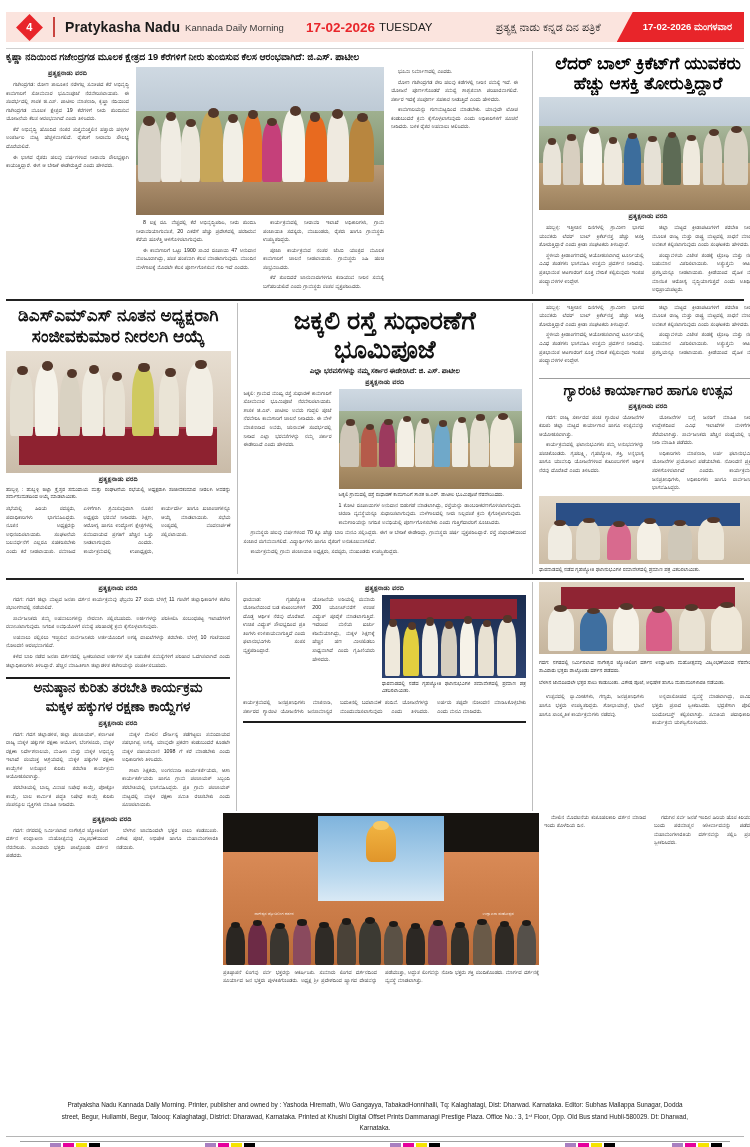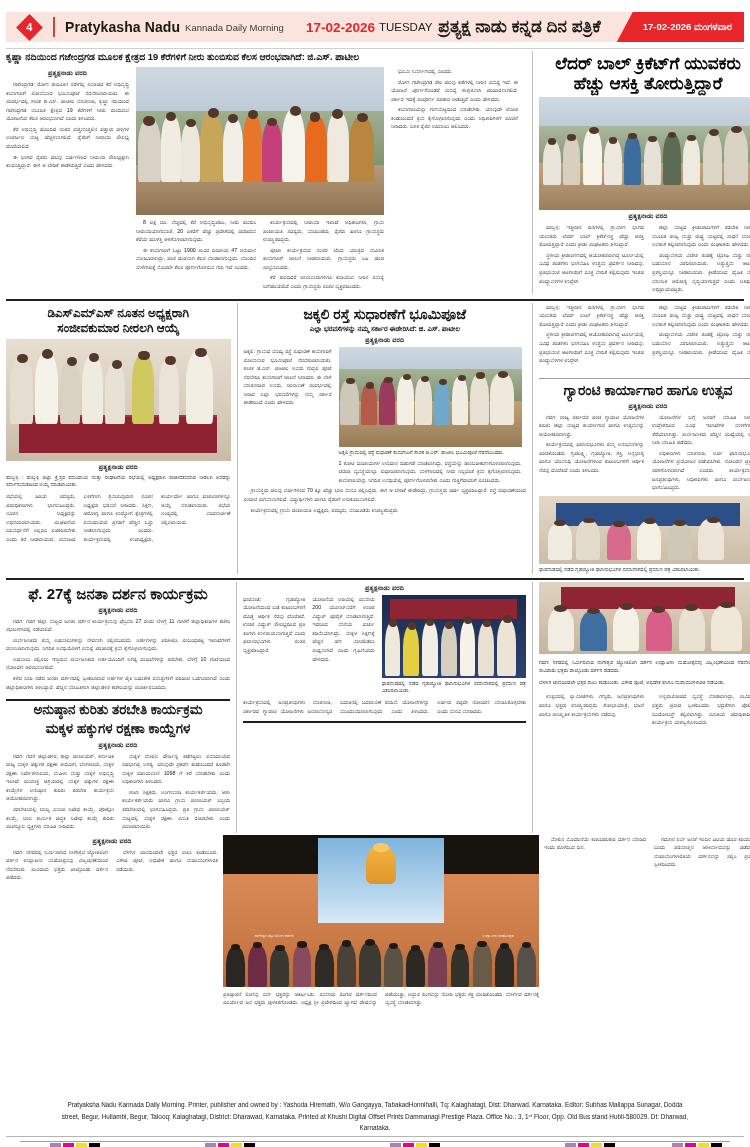--- a/index.html
+++ b/index.html
@@ -26,7 +26,7 @@
   .mh-sub{font-size:9.5px;color:#3a3a3a;margin-left:5px;white-space:nowrap;}
   .mh-date{font-weight:bold;font-size:13.5px;color:#e8252a;margin-left:22px;white-space:nowrap;}
   .mh-day{font-size:11.5px;color:#222;margin-left:4px;white-space:nowrap;}
-  .mh-kn{font-size:17px;color:#1a1a1a;margin-left:auto;white-space:nowrap;font-weight:bold;}
+  .mh-kn{font-size:11px;color:#1a1a1a;margin-left:auto;white-space:nowrap;font-weight:normal;}
   .mh-redtab{
     margin-left:16px;background:#e8252a;color:#fff;font-size:9.5px;font-weight:bold;
     height:30px;display:flex;align-items:center;padding:0 12px 0 26px;white-space:nowrap;

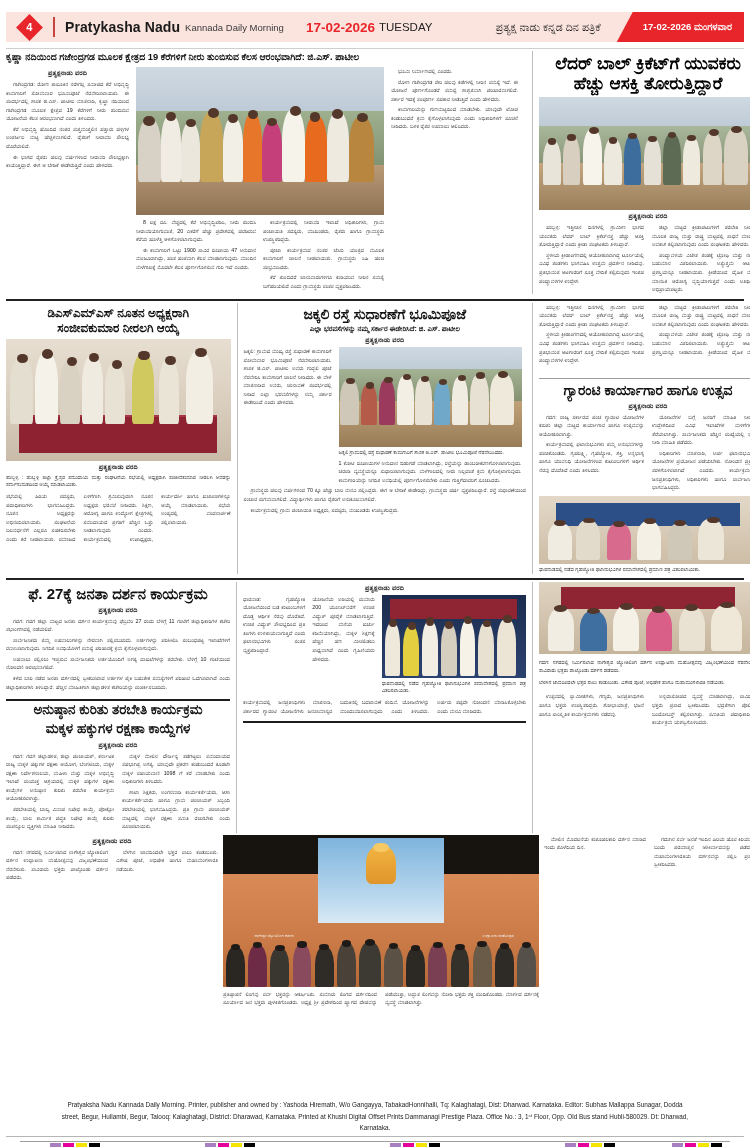--- a/index.html
+++ b/index.html
@@ -50,7 +50,7 @@
   .hl-right{
     font-size:17px;font-weight:bold;line-height:1.18;color:#000;text-align:center;margin:3px 0 3px 0;
   }
-  .hl-sec{font-size:12px;font-weight:bold;line-height:1.2;text-align:center;margin:3px 0;}
+  .hl-sec{font-size:17px;font-weight:bold;line-height:1.2;text-align:center;margin:3px 0;}
   .hl-sec-lg{font-size:14px;font-weight:bold;line-height:1.16;text-align:center;margin:3px 0;}
   .hl-banner{font-size:26px;font-weight:bold;text-align:center;margin:4px 0 3px 0;line-height:1.1;}
   .byline{font-size:6.4px;font-weight:bold;text-align:center;color:#222;margin:2px 0 3px 0;letter-spacing:.2px;}

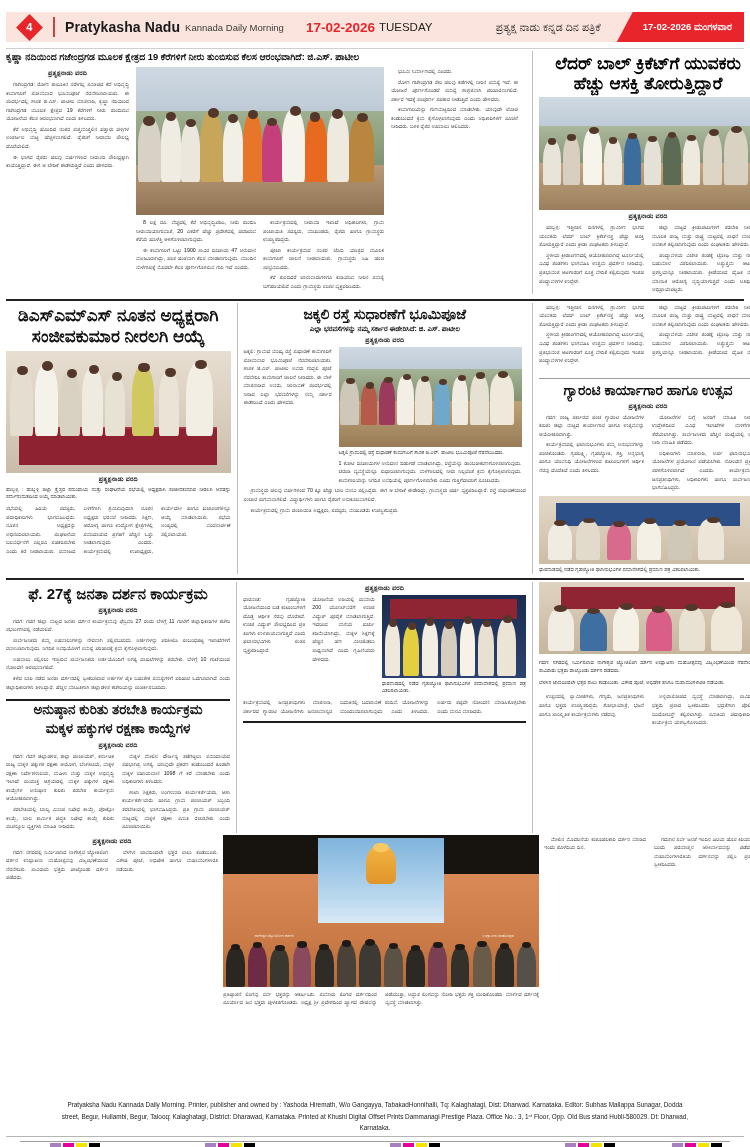--- a/index.html
+++ b/index.html
@@ -51,7 +51,7 @@
     font-size:17px;font-weight:bold;line-height:1.18;color:#000;text-align:center;margin:3px 0 3px 0;
   }
   .hl-sec{font-size:17px;font-weight:bold;line-height:1.2;text-align:center;margin:3px 0;}
-  .hl-sec-lg{font-size:14px;font-weight:bold;line-height:1.16;text-align:center;margin:3px 0;}
+  .hl-sec-lg{font-size:25px;font-weight:bold;line-height:1.16;text-align:center;margin:3px 0;}
   .hl-banner{font-size:26px;font-weight:bold;text-align:center;margin:4px 0 3px 0;line-height:1.1;}
   .byline{font-size:6.4px;font-weight:bold;text-align:center;color:#222;margin:2px 0 3px 0;letter-spacing:.2px;}
 

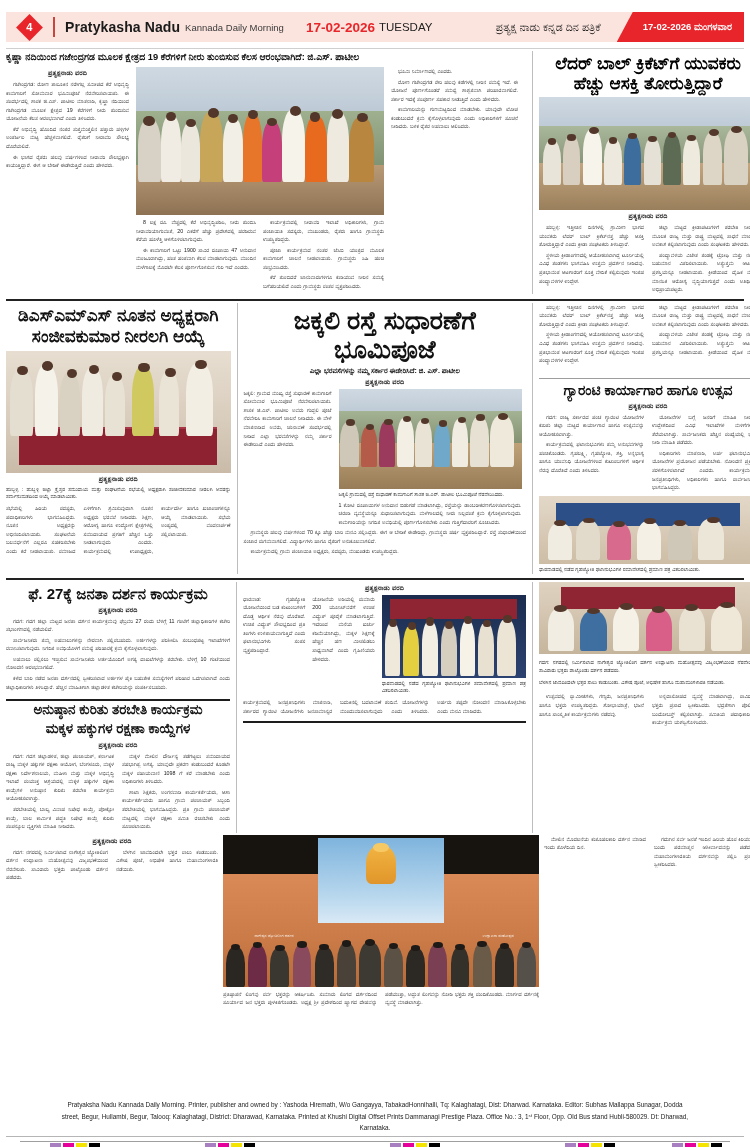--- a/index.html
+++ b/index.html
@@ -359,7 +359,6 @@
     <div class="col-left" style="display:flex;gap:6px;">
 
       <div style="width:225px;">
-        <div class="hl-sec" style="font-size:15px;">ಫೆ. 27ಕ್ಕೆ ಜನತಾ ದರ್ಶನ ಕಾರ್ಯಕ್ರಮ</div>
         <div class="byline">ಪ್ರತ್ಯಕ್ಷನಾಡು ವರದಿ</div>
         <div class="body-txt">
             <p>ಗದಗ: ಗದಗ ಜಿಲ್ಲಾ ಮಟ್ಟದ ಜನತಾ ದರ್ಶನ ಕಾರ್ಯಕ್ರಮವು ಫೆಬ್ರವರಿ 27 ರಂದು ಬೆಳಿಗ್ಗೆ 11 ಗಂಟೆಗೆ ಜಿಲ್ಲಾಧಿಕಾರಿಗಳ ಕಚೇರಿ ಸಭಾಂಗಣದಲ್ಲಿ ನಡೆಯಲಿದೆ.</p>

